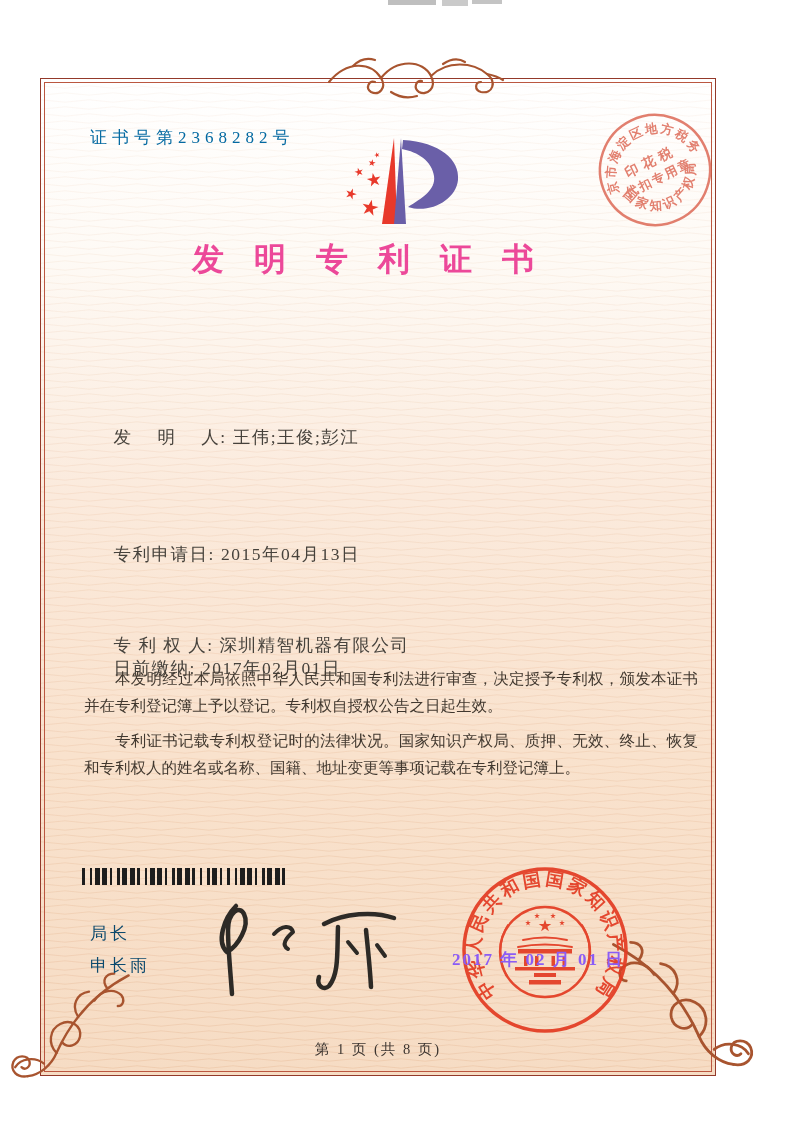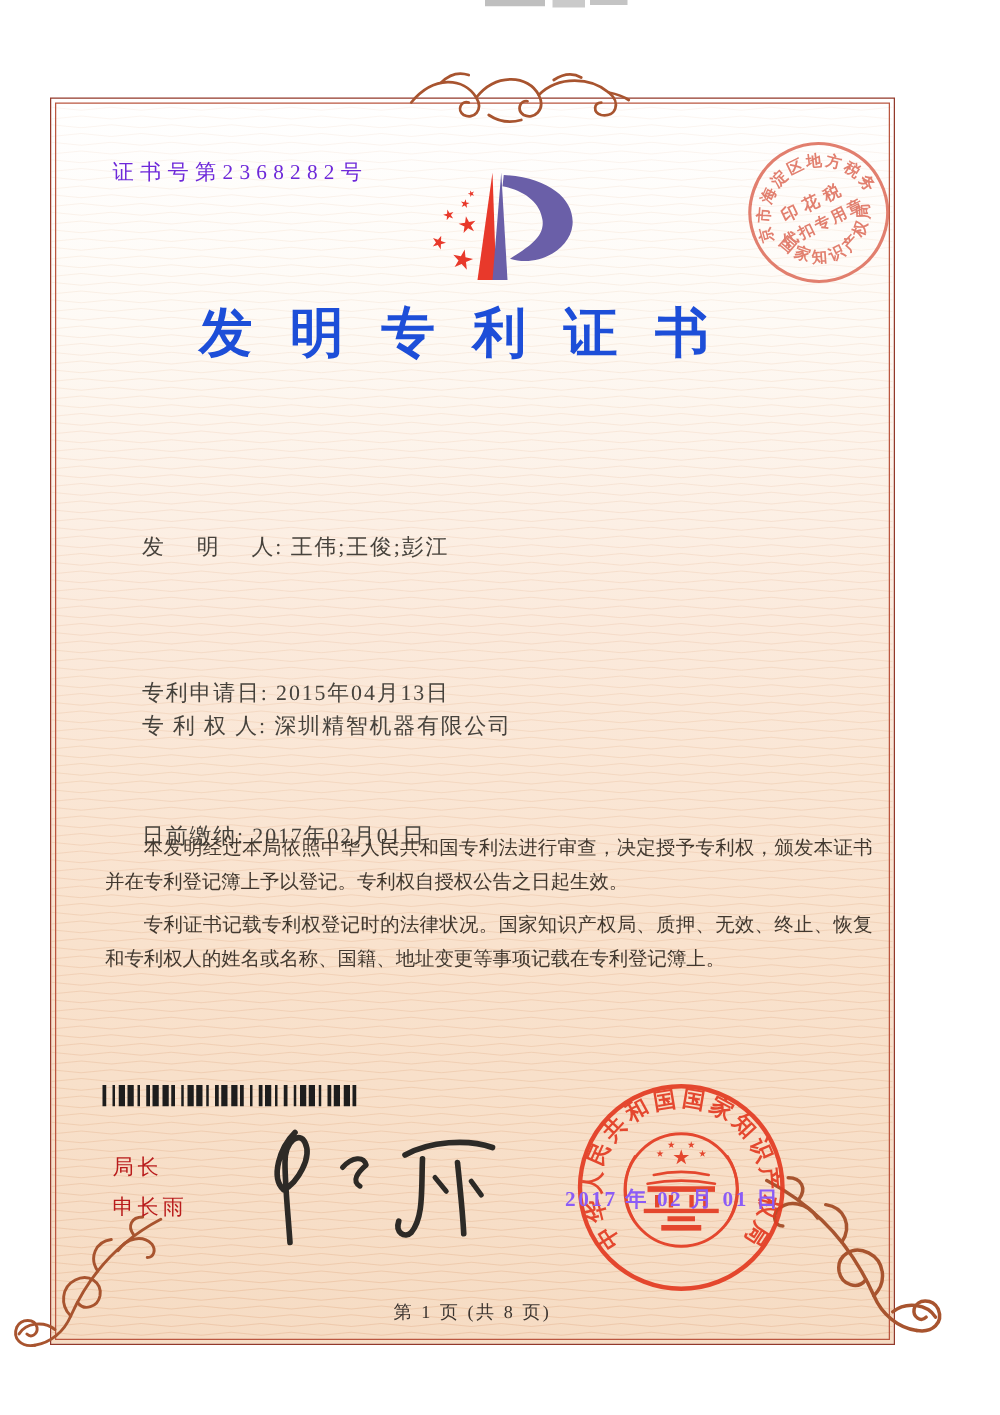--- a/index.html
+++ b/index.html
@@ -12,7 +12,7 @@
          background:linear-gradient(180deg,#ffffff 0%,#fefaf5 18%,#fbeadc 42%,#f9e2cd 68%,#f6dcc4 100%);}
   .frame::after{content:"";position:absolute;inset:3px;border:1px solid #bb5740;pointer-events:none;}
   svg.waves{position:absolute;left:0;top:0;}
-  .certno{position:absolute;left:90px;top:126px;font-size:17px;letter-spacing:5px;color:#6d28d9;}
+  .certno{position:absolute;left:90px;top:126px;font-size:17px;letter-spacing:5px;color:#0369a1;}
   .title{position:absolute;left:0;top:238px;width:756px;text-align:center;
          font-size:43px;font-weight:600;letter-spacing:30px;color:#1d4ed8;}
   .field-row{position:absolute;left:90px;font-size:17.5px;color:#46423c;letter-spacing:1.5px;white-space:pre;}

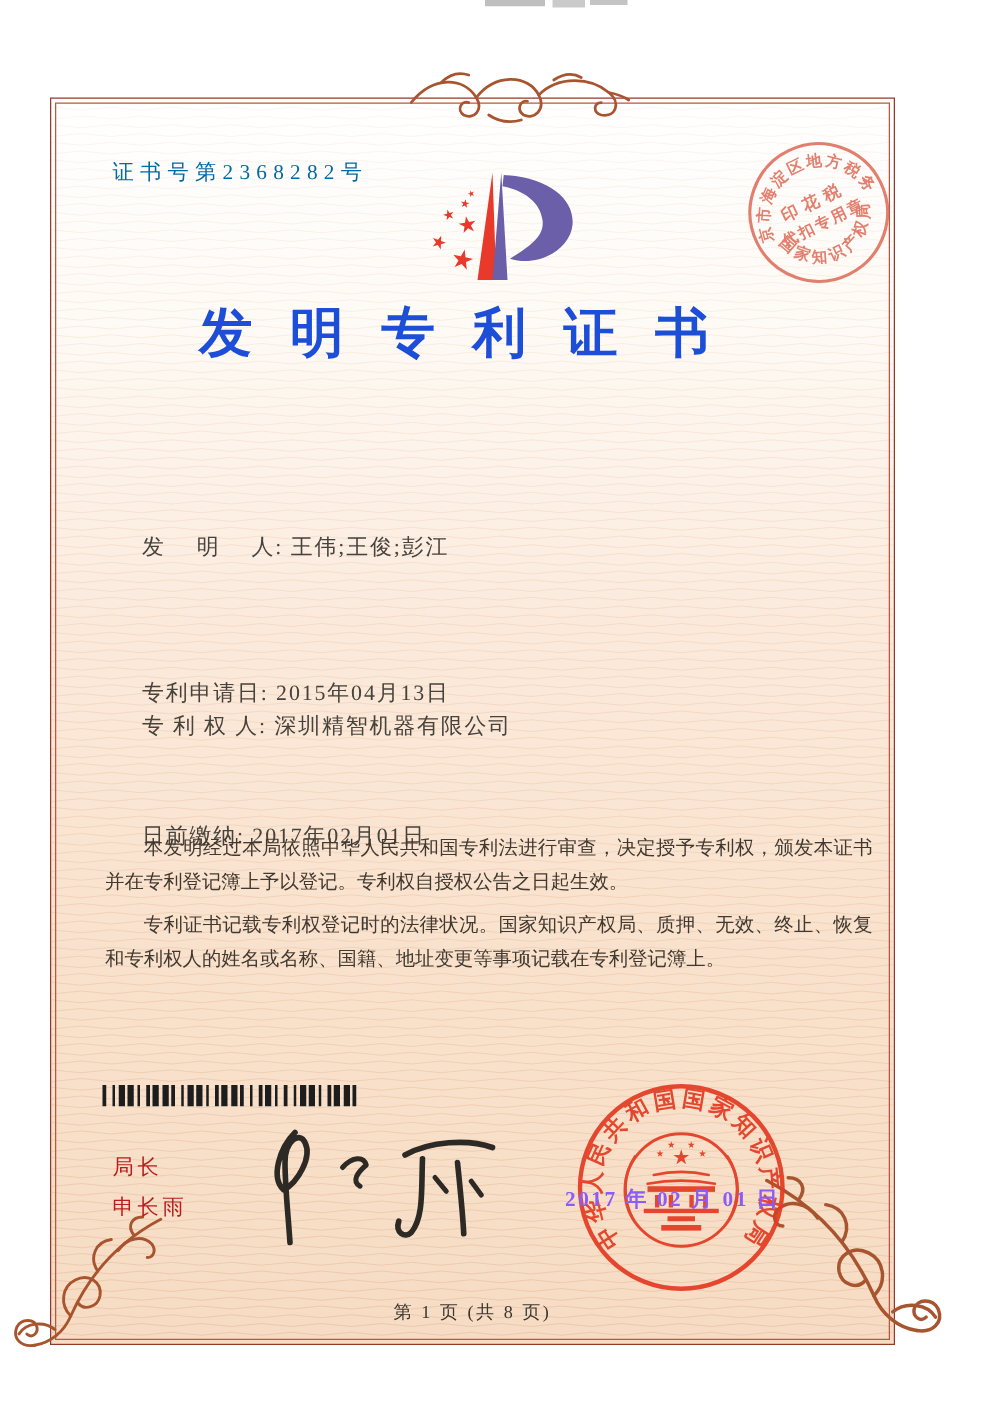--- a/index.html
+++ b/index.html
@@ -14,7 +14,7 @@
   svg.waves{position:absolute;left:0;top:0;}
   .certno{position:absolute;left:90px;top:126px;font-size:17px;letter-spacing:5px;color:#0369a1;}
   .title{position:absolute;left:0;top:238px;width:756px;text-align:center;
-         font-size:43px;font-weight:600;letter-spacing:30px;color:#1d4ed8;}
+         font-size:32px;font-weight:600;letter-spacing:30px;color:#ec4899;}
   .field-row{position:absolute;left:90px;font-size:17.5px;color:#46423c;letter-spacing:1.5px;white-space:pre;}
   .field-row .val{margin-left:6px;}
   .body-text{position:absolute;left:84px;top:666px;width:614px;font-size:15.5px;

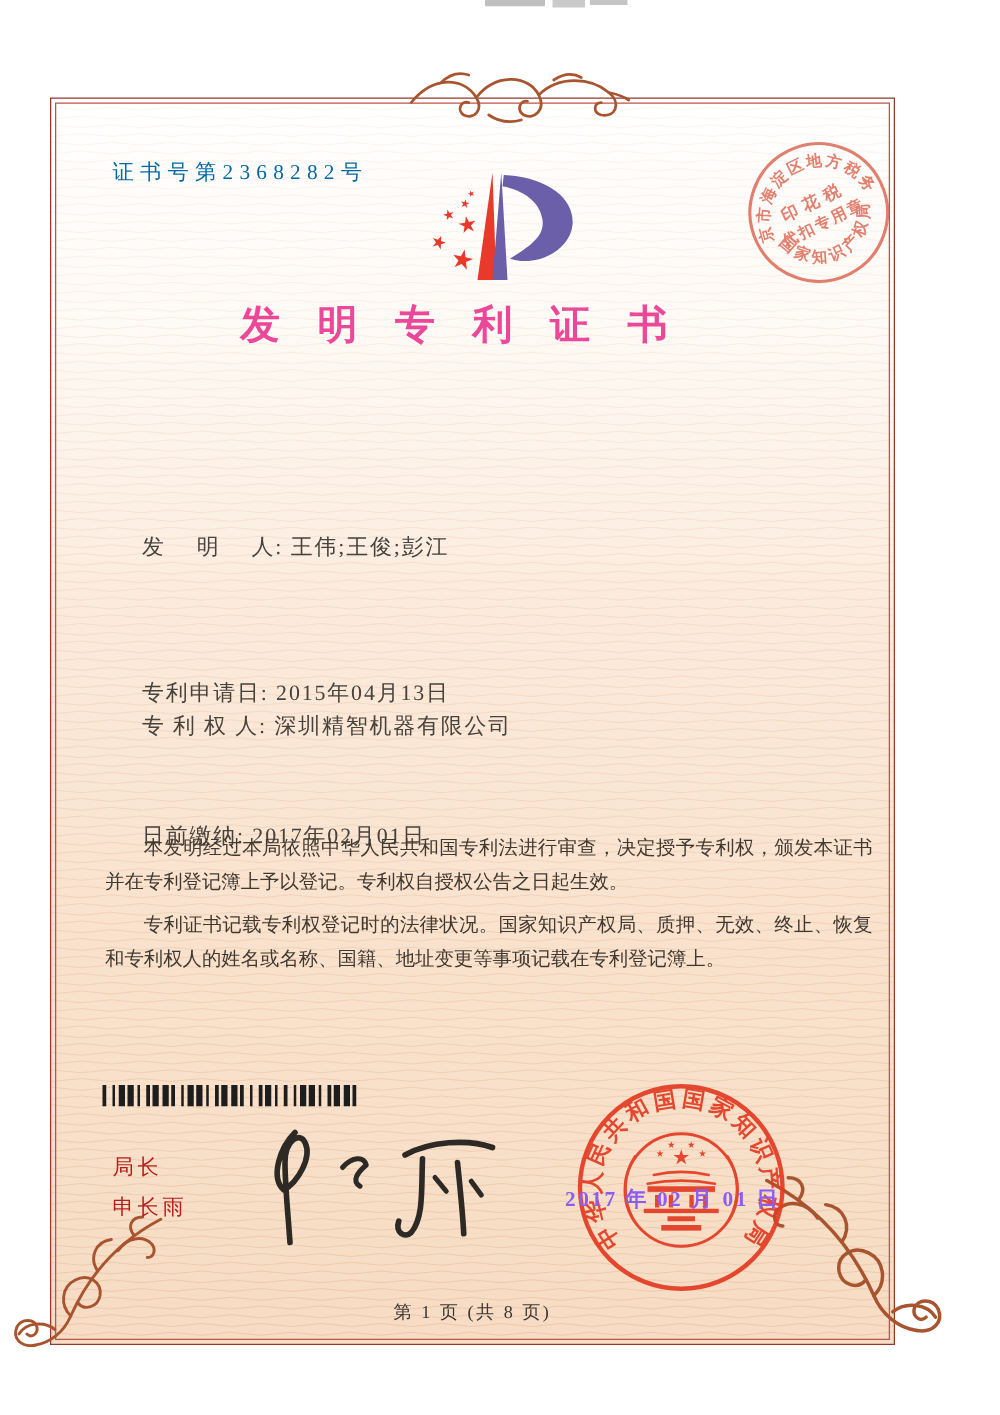--- a/index.html
+++ b/index.html
@@ -262,7 +262,7 @@
   <div class="field-row" style="top:521px;">
     <span>专利申请日:</span><span class="val">2015年04月13日</span>
   </div>
-  <div class="field-row" style="top:547px;">
+  <div class="field-row" style="top:612px;">
     <span>专 利 权 人:</span><span class="val">深圳精智机器有限公司</span>
   </div>
   <div class="field-row" style="top:635px;">

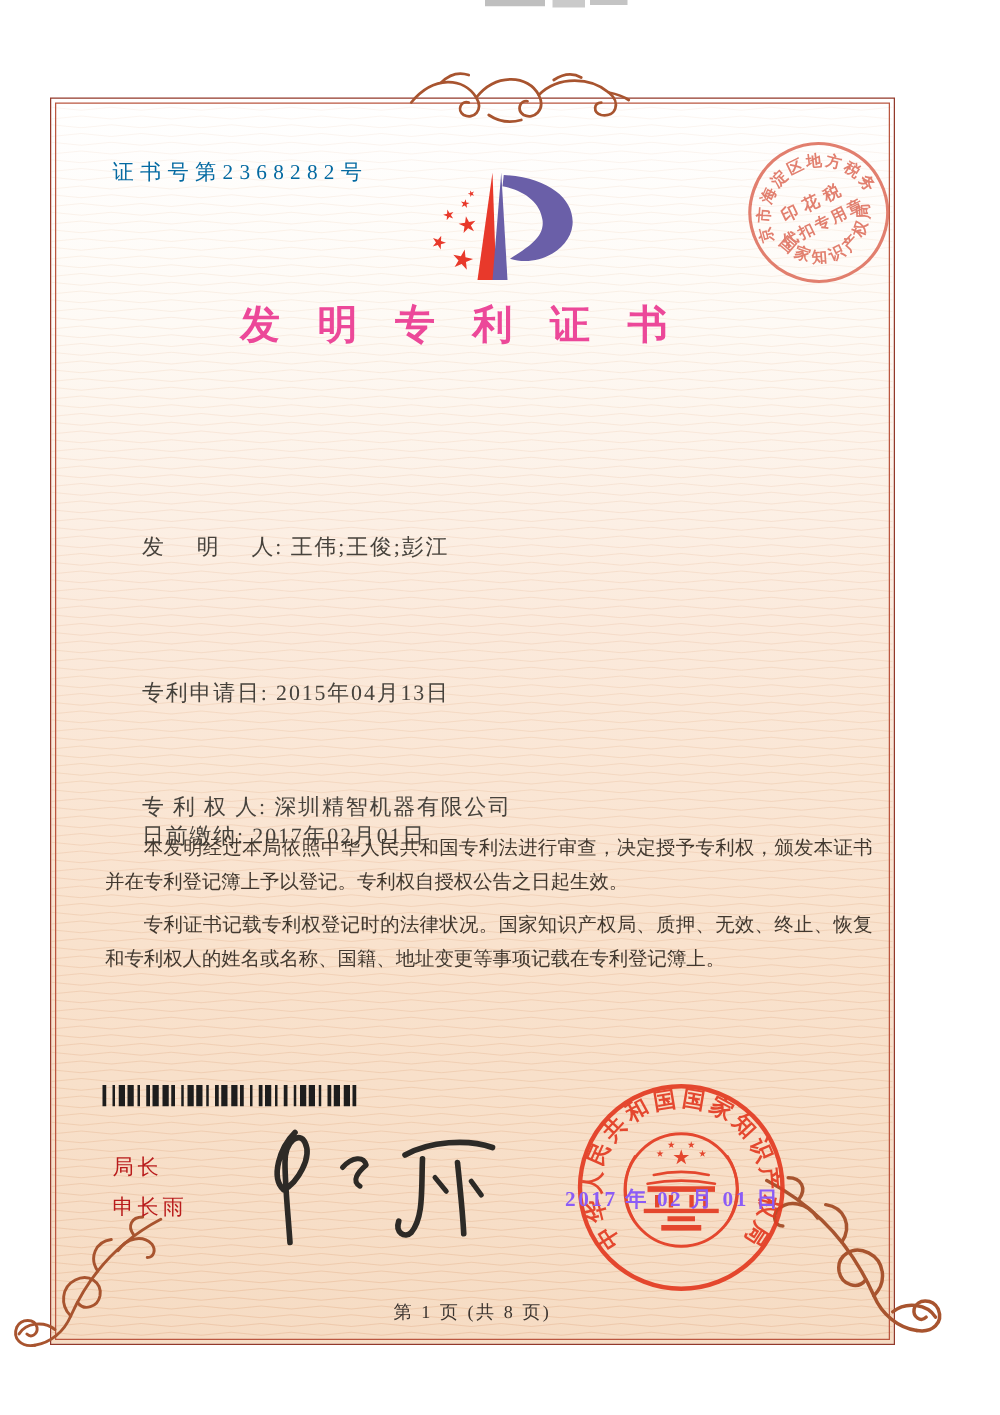--- a/index.html
+++ b/index.html
@@ -22,7 +22,7 @@
   .body-text p{margin:0 0 9px 0;text-indent:2em;}
   .barcode{position:absolute;left:82px;top:868px;height:17px;display:flex;align-items:stretch;}
   .barcode i{display:block;height:100%;}
-  .sig-label{position:absolute;left:90px;font-size:17px;color:#b91c1c;letter-spacing:3px;
+  .sig-label{position:absolute;left:90px;font-size:17px;color:#0c4a6e;letter-spacing:3px;
              font-family:"Liberation Sans","DejaVu Sans",sans-serif;}
   .seal-date{position:absolute;left:452px;top:948px;width:210px;
              font-size:17px;letter-spacing:2px;color:#8b5cf6;font-weight:600;}

